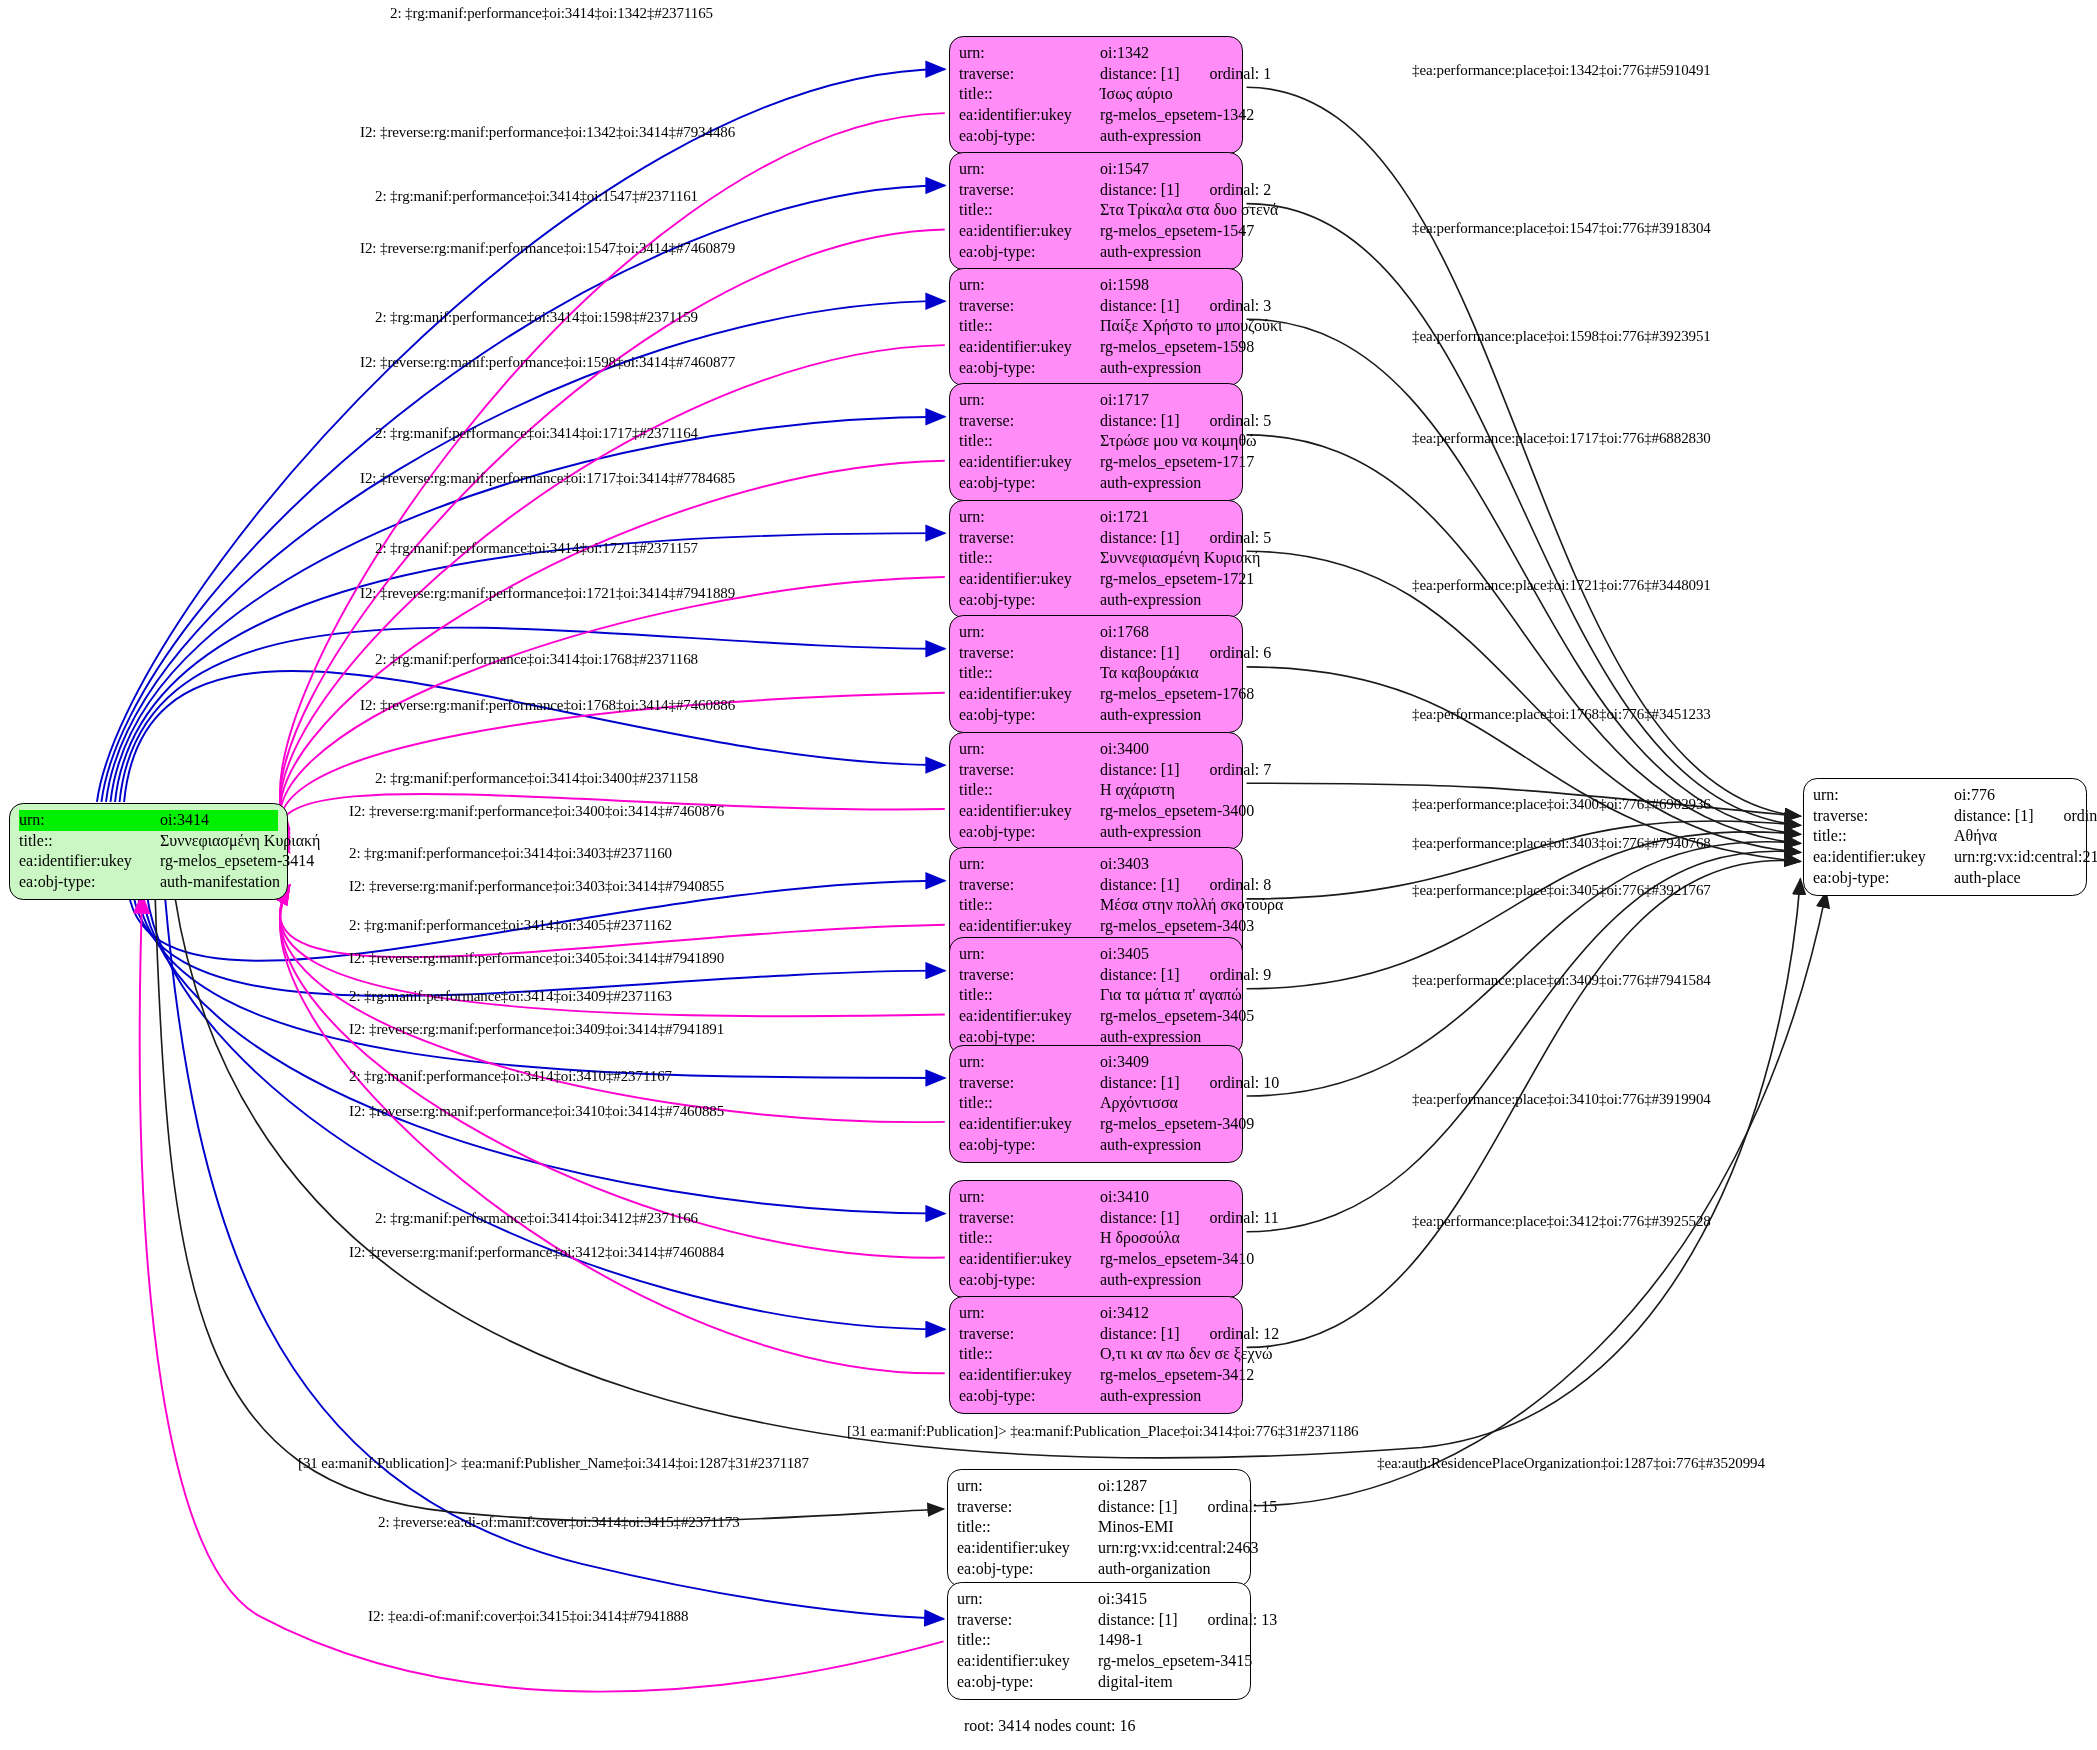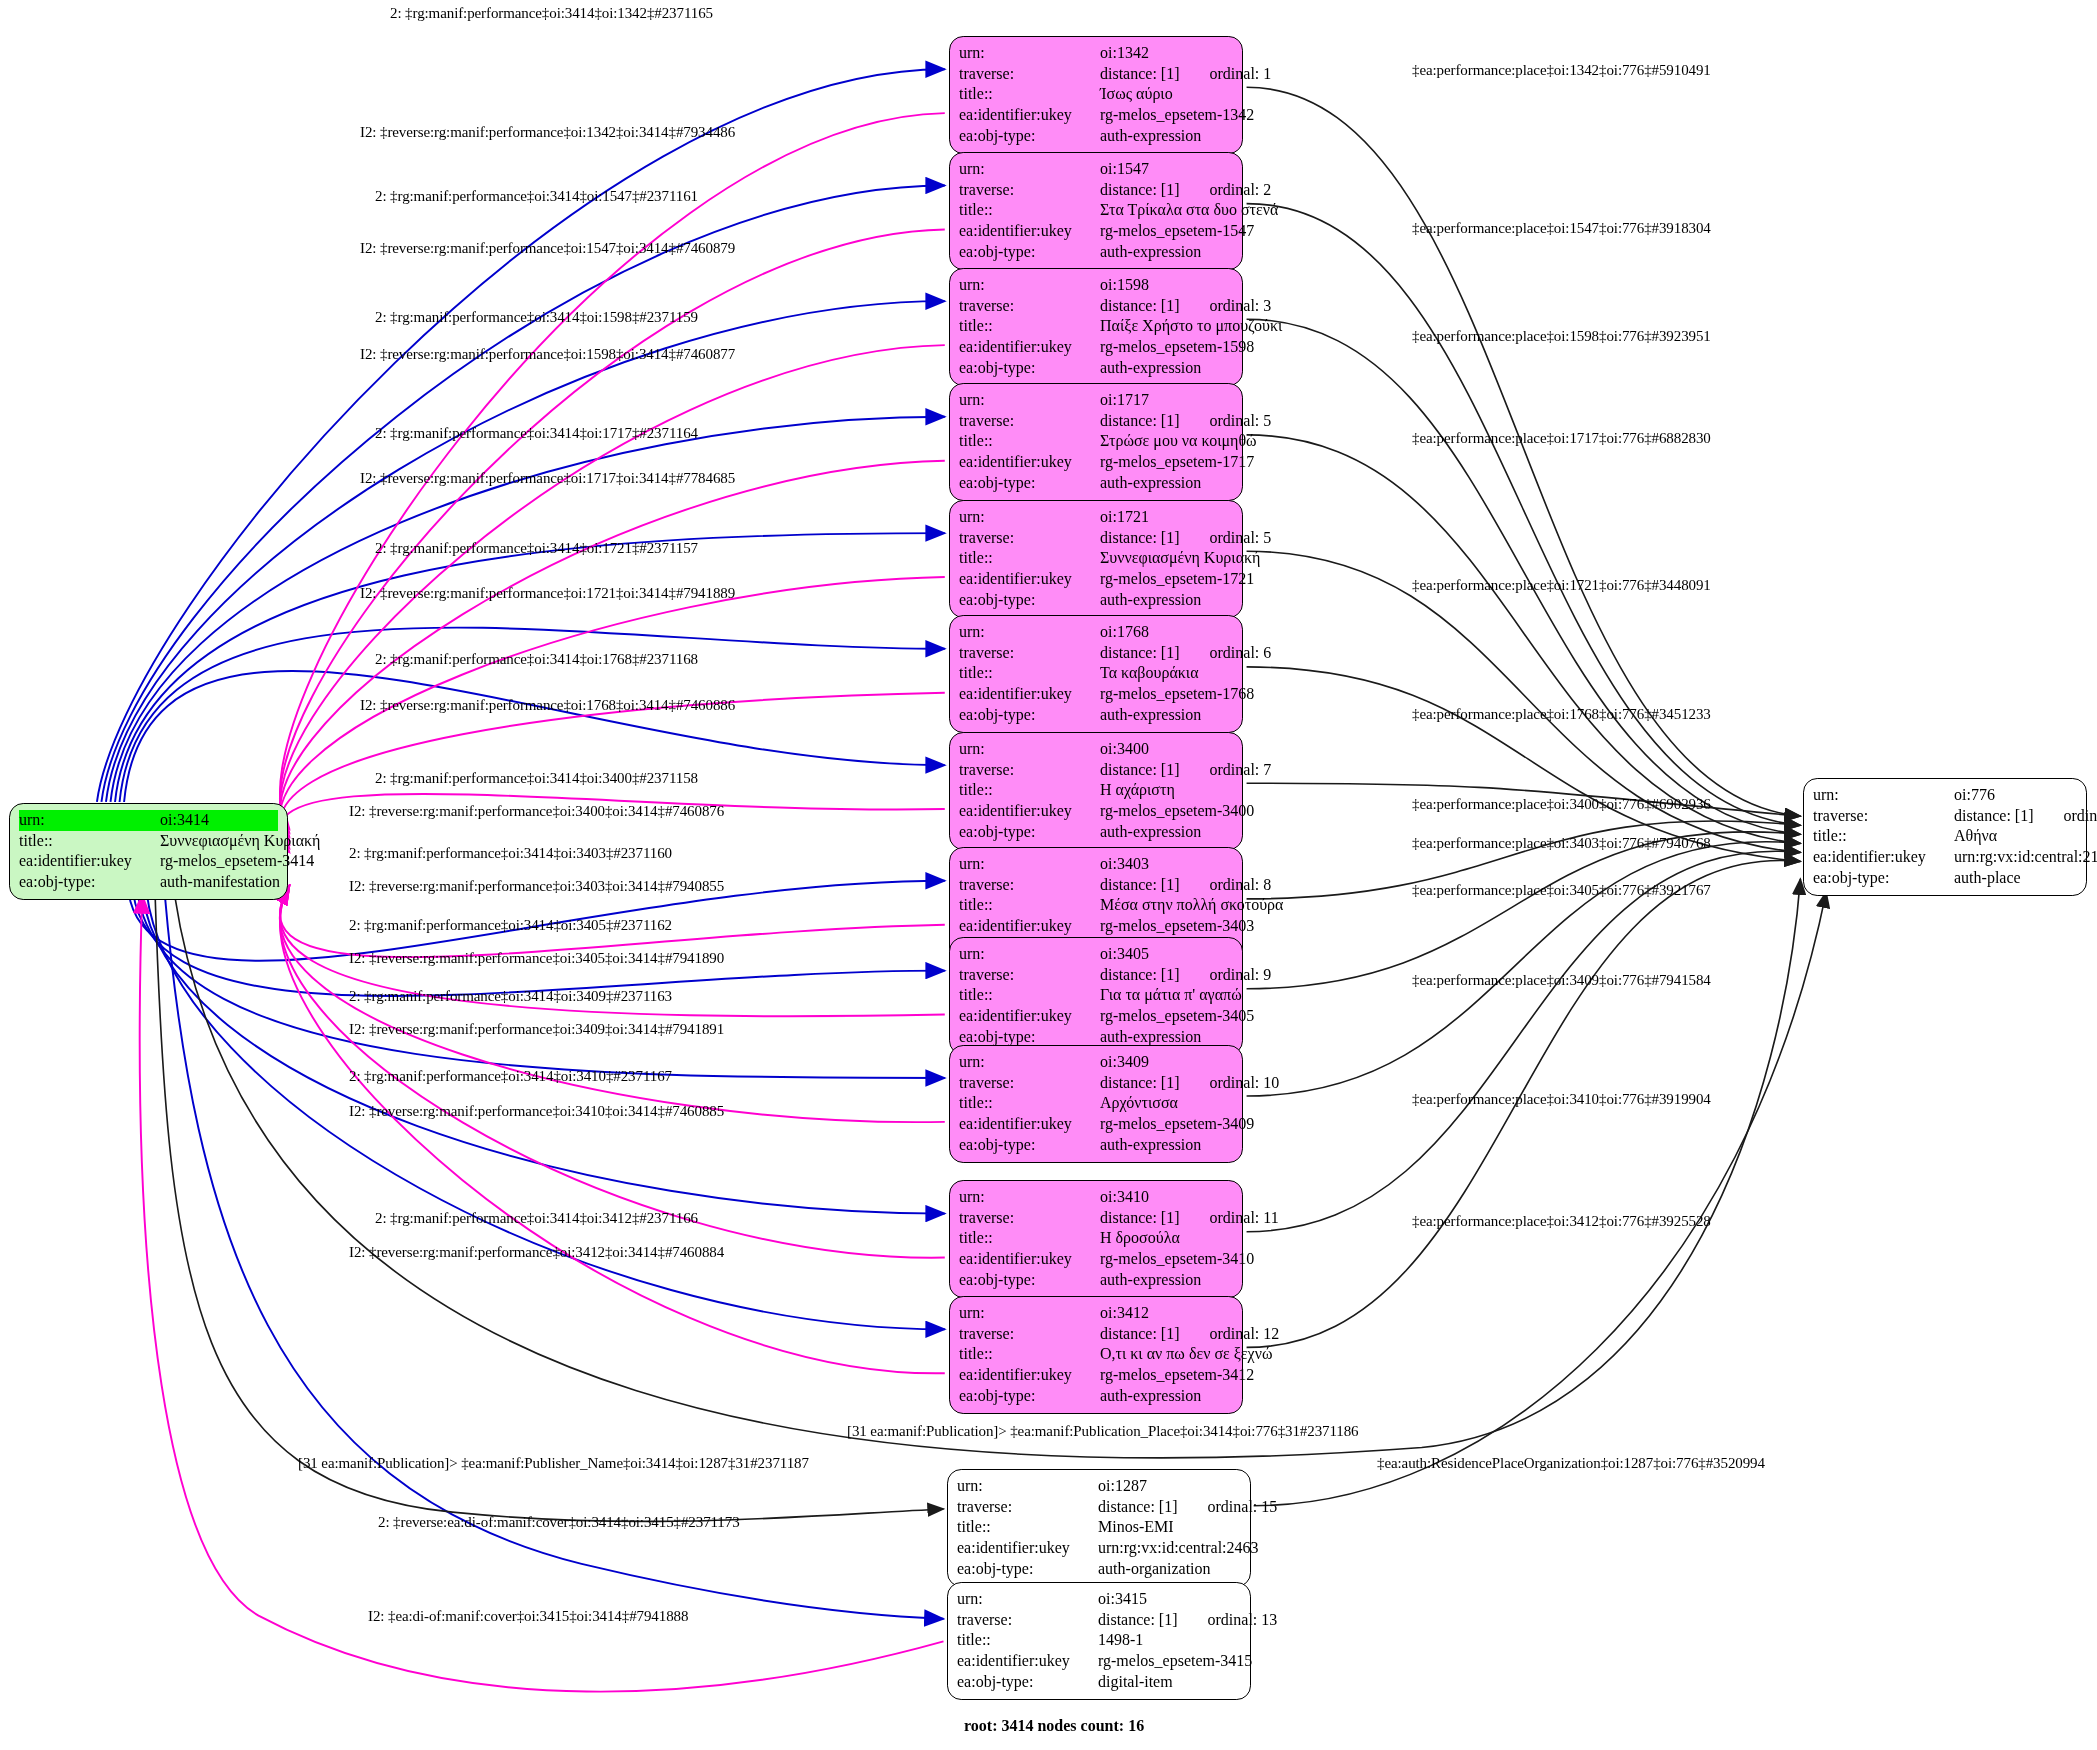--- a/index.html
+++ b/index.html
@@ -538,7 +538,7 @@
       <div class="edge-label" style="left: 375px; top: 1210px;">2: ‡rg:manif:performance‡oi:3414‡oi:3412‡#2371166</div>
       <div class="edge-label" style="left: 360px; top: 124px; text-align: right;">I2: ‡reverse:rg:manif:performance‡oi:1342‡oi:3414‡#7934486</div>
       <div class="edge-label" style="left: 360px; top: 240px;">I2: ‡reverse:rg:manif:performance‡oi:1547‡oi:3414‡#7460879</div>
-      <div class="edge-label" style="left: 360px; top: 346px;">I2: ‡reverse:rg:manif:performance‡oi:1598‡oi:3414‡#7460877</div>
+      <div class="edge-label" style="left: 360px; top: 354px;">I2: ‡reverse:rg:manif:performance‡oi:1598‡oi:3414‡#7460877</div>
       <div class="edge-label" style="left: 360px; top: 470px;">I2: ‡reverse:rg:manif:performance‡oi:1717‡oi:3414‡#7784685</div>
       <div class="edge-label" style="left: 360px; top: 585px;">I2: ‡reverse:rg:manif:performance‡oi:1721‡oi:3414‡#7941889</div>
       <div class="edge-label" style="left: 360px; top: 697px;">I2: ‡reverse:rg:manif:performance‡oi:1768‡oi:3414‡#7460886</div>

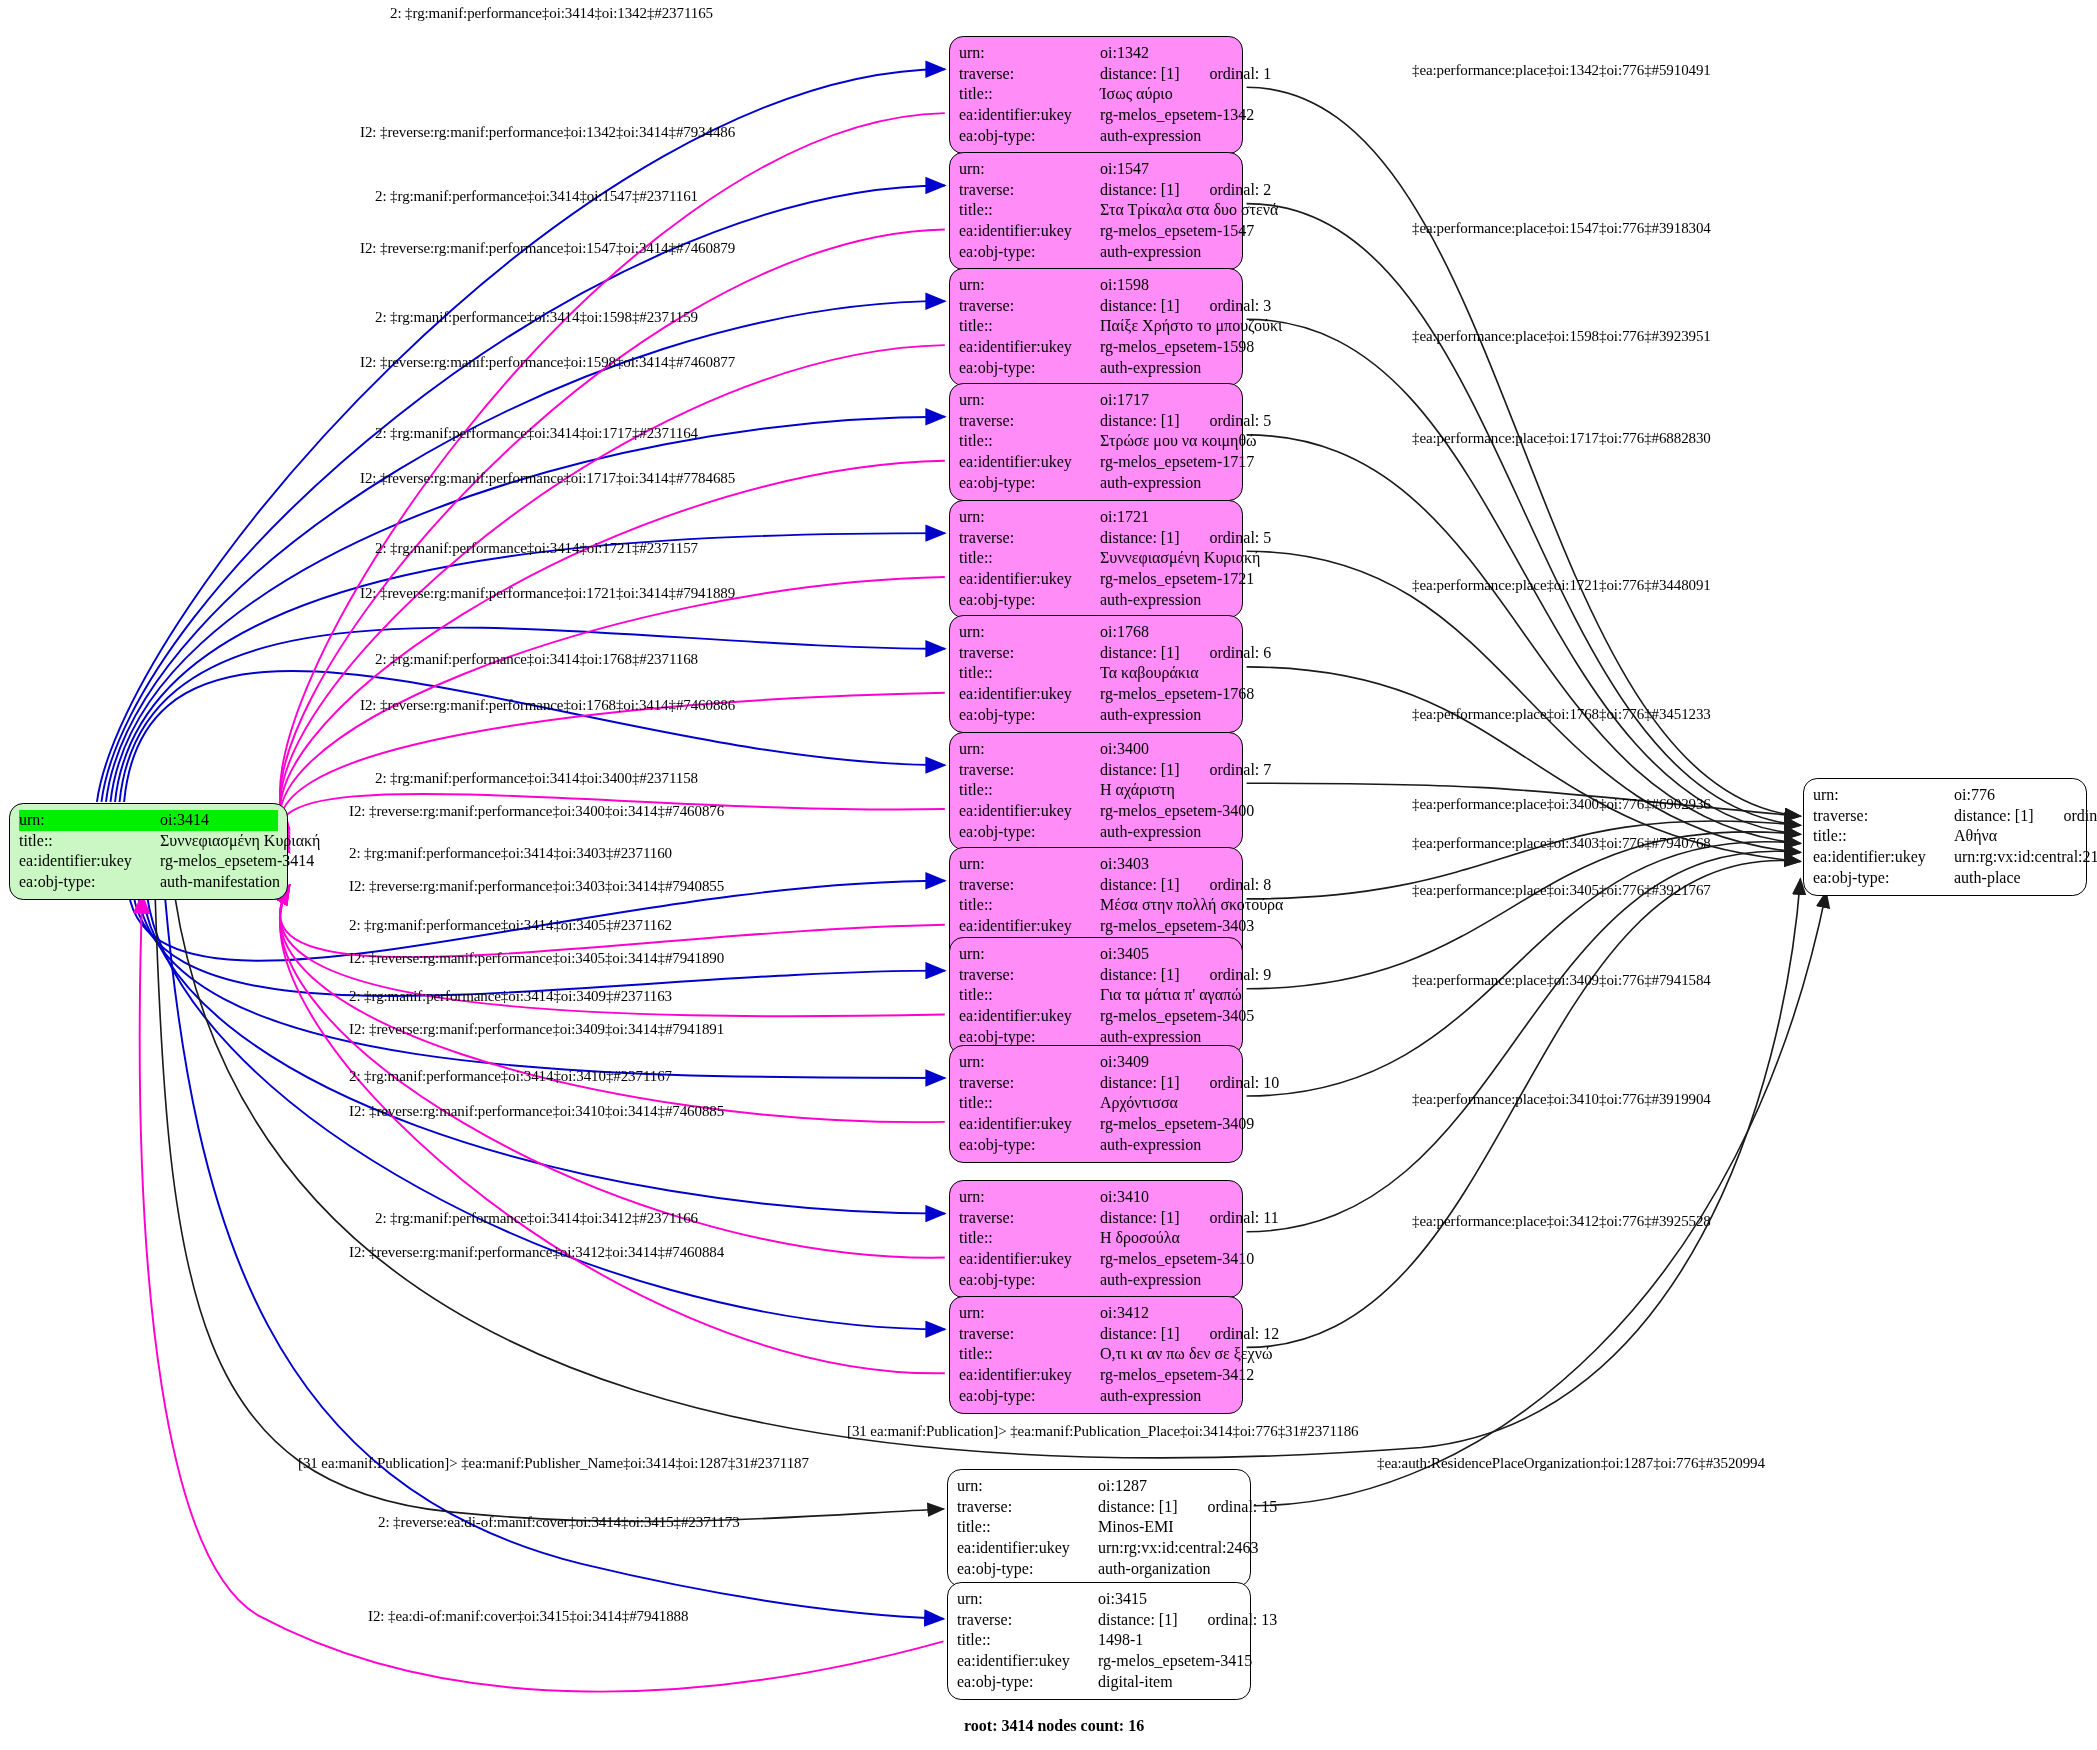--- a/index.html
+++ b/index.html
@@ -567,7 +567,7 @@
       <div class="edge-label" style="left: 368px; top: 1608px;">I2: ‡ea:di-of:manif:cover‡oi:3415‡oi:3414‡#7941888</div>
     </div>
 
-  <div class="footer" style="left:964px; top:1717px;font-weight:bold;">root: 3414 nodes count: 16</div>
+  <div class="footer" style="left:964px; top:1717px;">root: 3414 nodes count: 16</div>
 </div>
 
 

